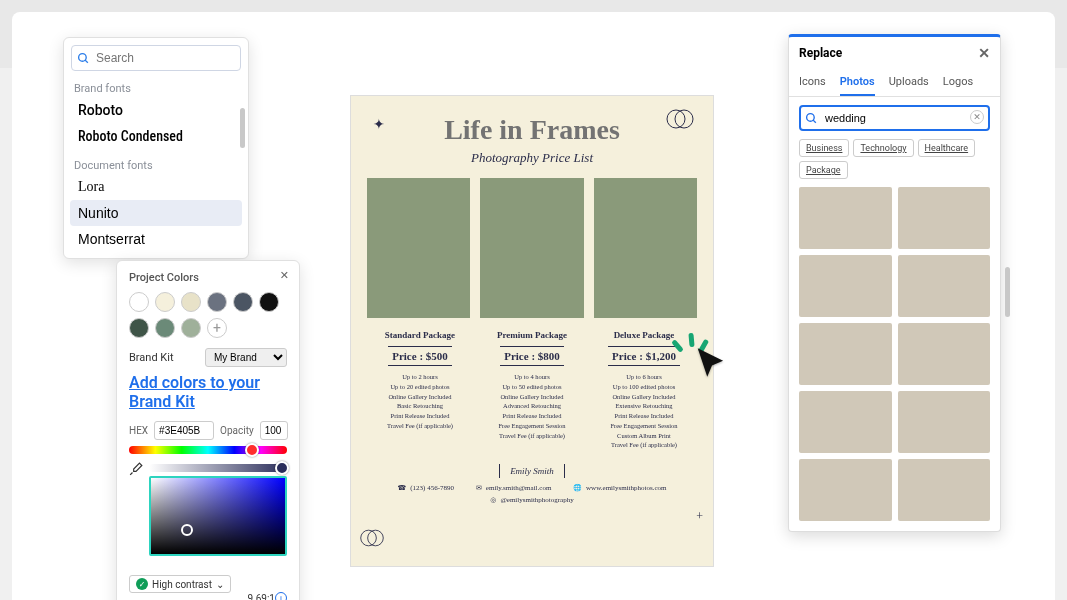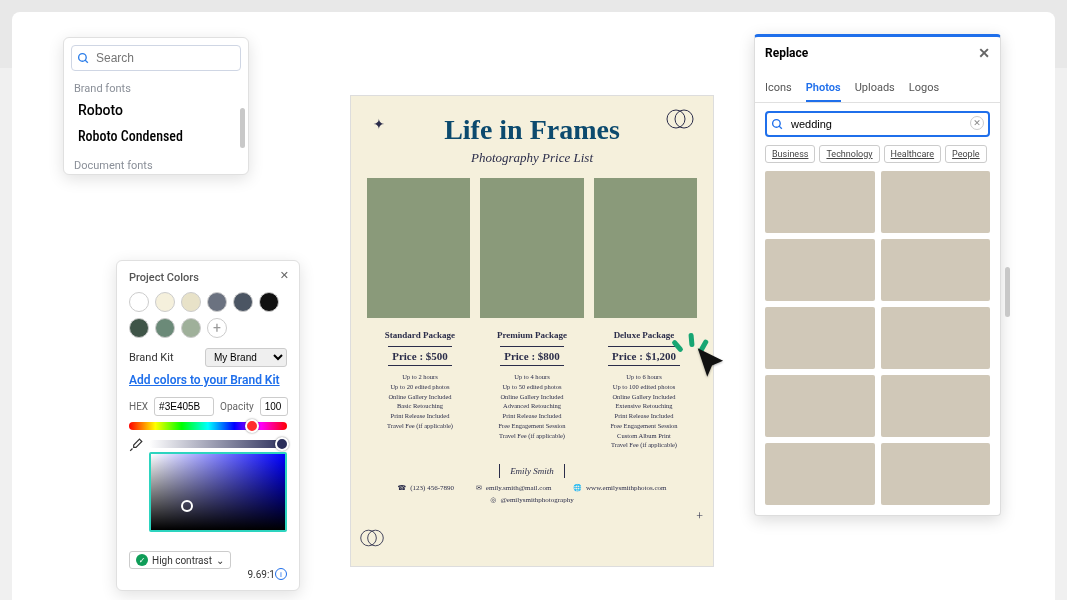--- a/index.html
+++ b/index.html
@@ -67,7 +67,7 @@
 .doc .contacts span { display: flex; align-items: center; gap: 4px; }
 
 
-.replace-panel { position: absolute; top: 34px; right: 66px; width: 247px; background: #fff; border: 1px solid #ddd; border-top: 3px solid #1f6feb; border-radius: 4px; box-shadow: 0 4px 16px rgba(0,0,0,0.15); z-index: 10; }
+.replace-panel { position: absolute; top: 34px; right: 66px; width: 213px; background: #fff; border: 1px solid #ddd; border-top: 3px solid #1f6feb; border-radius: 4px; box-shadow: 0 4px 16px rgba(0,0,0,0.15); z-index: 10; }
 .replace-header { display: flex; justify-content: space-between; align-items: center; padding: 8px 10px; font-size: 12px; font-weight: 700; }
 .replace-header .x { cursor: pointer; color: #666; font-size: 14px; }
 .replace-tabs { display: flex; gap: 14px; padding: 0 10px; border-bottom: 1px solid #e0e0e0; font-size: 11px; margin-top: 6px; }

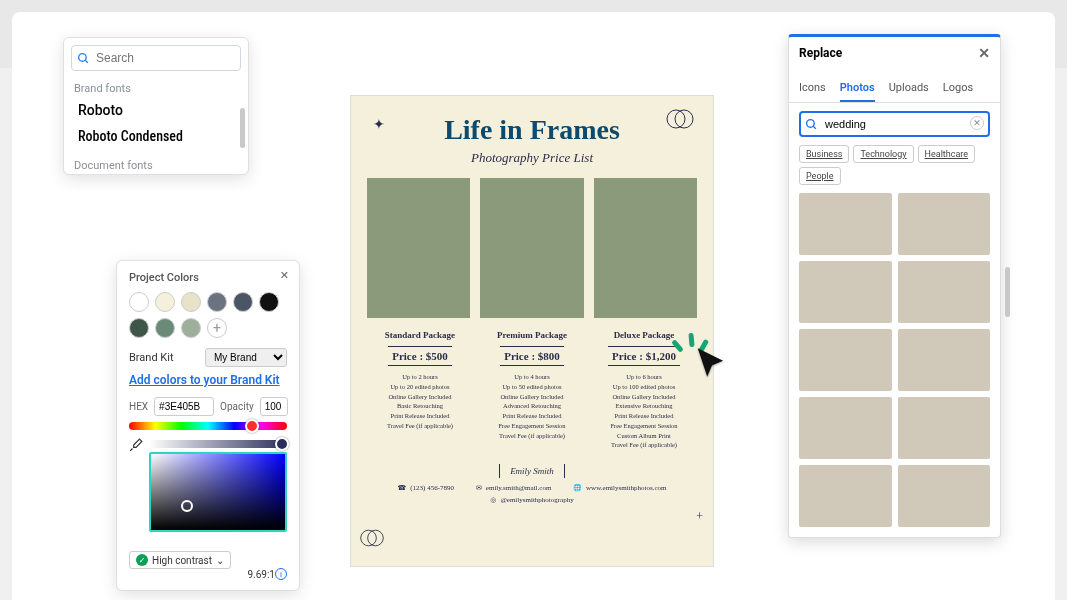--- a/index.html
+++ b/index.html
@@ -70,7 +70,7 @@
 .replace-panel { position: absolute; top: 34px; right: 66px; width: 213px; background: #fff; border: 1px solid #ddd; border-top: 3px solid #1f6feb; border-radius: 4px; box-shadow: 0 4px 16px rgba(0,0,0,0.15); z-index: 10; }
 .replace-header { display: flex; justify-content: space-between; align-items: center; padding: 8px 10px; font-size: 12px; font-weight: 700; }
 .replace-header .x { cursor: pointer; color: #666; font-size: 14px; }
-.replace-tabs { display: flex; gap: 14px; padding: 0 10px; border-bottom: 1px solid #e0e0e0; font-size: 11px; margin-top: 6px; }
+.replace-tabs { display: flex; gap: 14px; padding: 0 10px; border-bottom: 1px solid #e0e0e0; font-size: 11px; }
 .replace-tabs .tab { padding: 6px 0; cursor: pointer; color: #555; }
 .replace-tabs .tab.active { color: #1f6feb; border-bottom: 2px solid #1f6feb; font-weight: 600; }
 .replace-search { margin: 8px 10px; position: relative; }

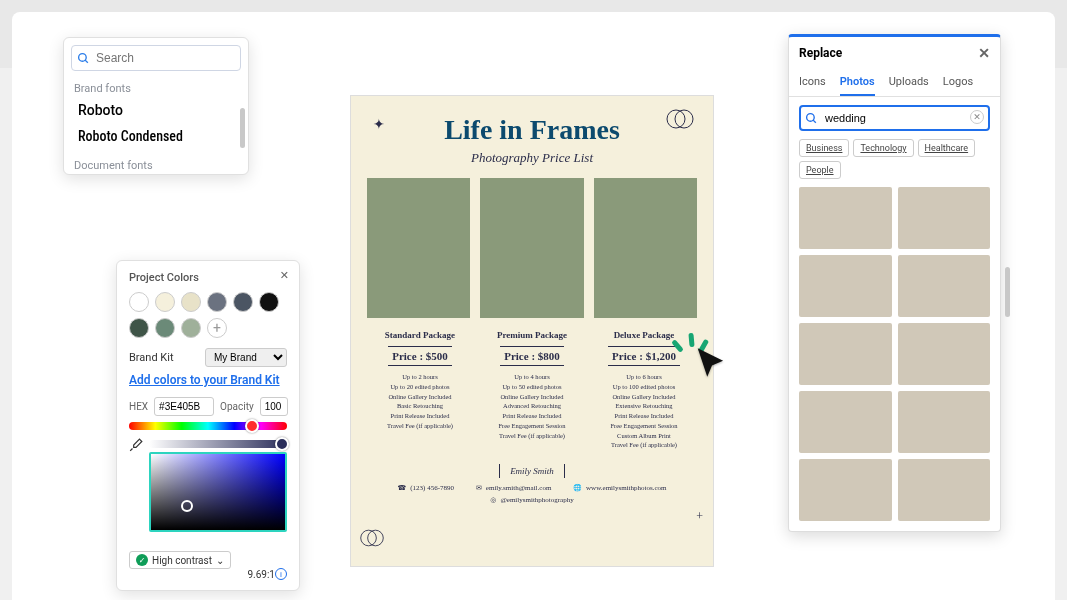--- a/index.html
+++ b/index.html
@@ -52,7 +52,7 @@
 .doc .deco-circles { position: absolute; top: 12px; right: 18px; }
 .doc .deco-bl { position: absolute; bottom: 14px; left: 8px; }
 .doc .deco-plus { position: absolute; bottom: 42px; right: 10px; font-size: 12px; }
-.doc h1 { text-align: center; font-size: 28px; font-weight: 700; font-family: Georgia, serif; color: #0c4a6e; }
+.doc h1 { text-align: center; font-size: 28px; font-weight: 700; font-family: Georgia, serif; color: #737373; }
 .doc .sub { text-align: center; font-style: italic; font-size: 13px; margin: 4px 0 12px; font-family: cursive; }
 .doc .photos { display: flex; gap: 10px; justify-content: center; }
 .doc .photo { width: 104px; height: 140px; background: #8a9a7a; position: relative; overflow: hidden; }

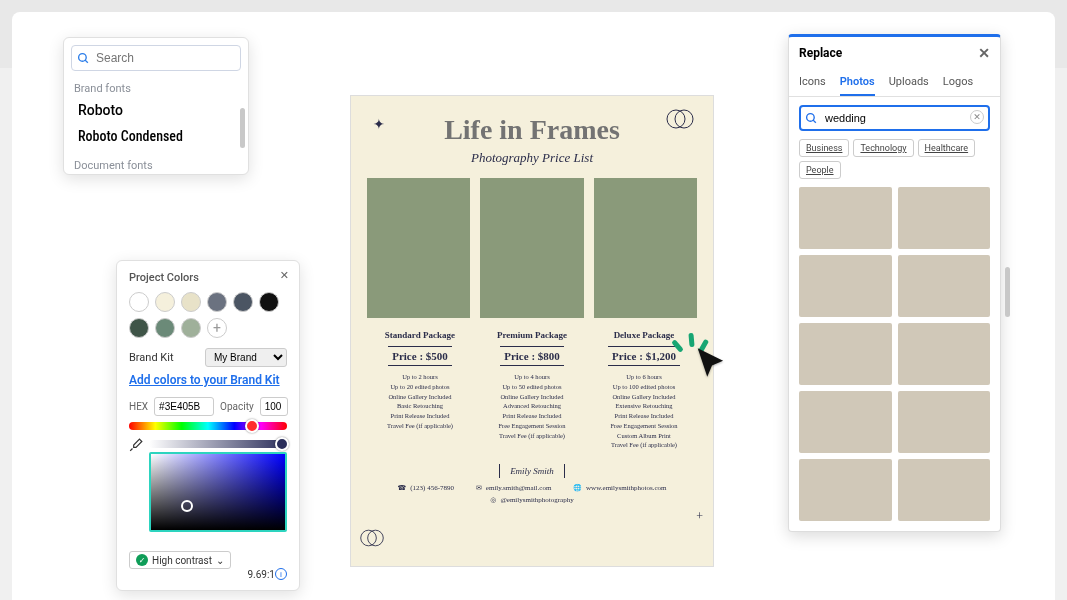--- a/index.html
+++ b/index.html
@@ -311,7 +311,7 @@
     <div class="chip">Business</div>
     <div class="chip">Technology</div>
     <div class="chip">Healthcare</div>
-    <div class="chip">People</div>
+    <div class="chip">Package</div>
   </div>
   <div class="replace-grid">
     <div class="thumb t1"></div>

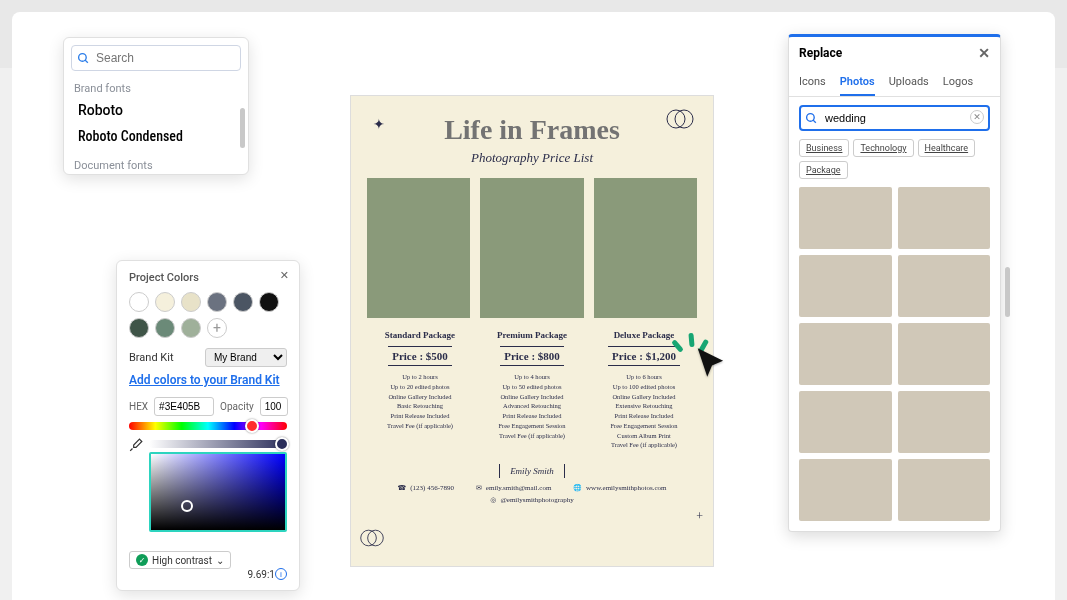--- a/index.html
+++ b/index.html
@@ -126,6 +126,11 @@
     <div class="font-item" style="font-family: 'Roboto Condensed', sans-serif; font-weight:500; font-stretch: condensed;">Roboto Condensed</div>
   </div>
   <div class="font-section-label">Document fonts</div>
+  <div class="font-list">
+    <div class="font-item" style="font-family: Georgia, serif;">Lora</div>
+    <div class="font-item selected" style="font-family: sans-serif;">Nunito</div>
+    <div class="font-item" style="font-family: sans-serif;">Montserrat</div>
+  </div>
   <div class="font-scroll"></div>
 </div>
 

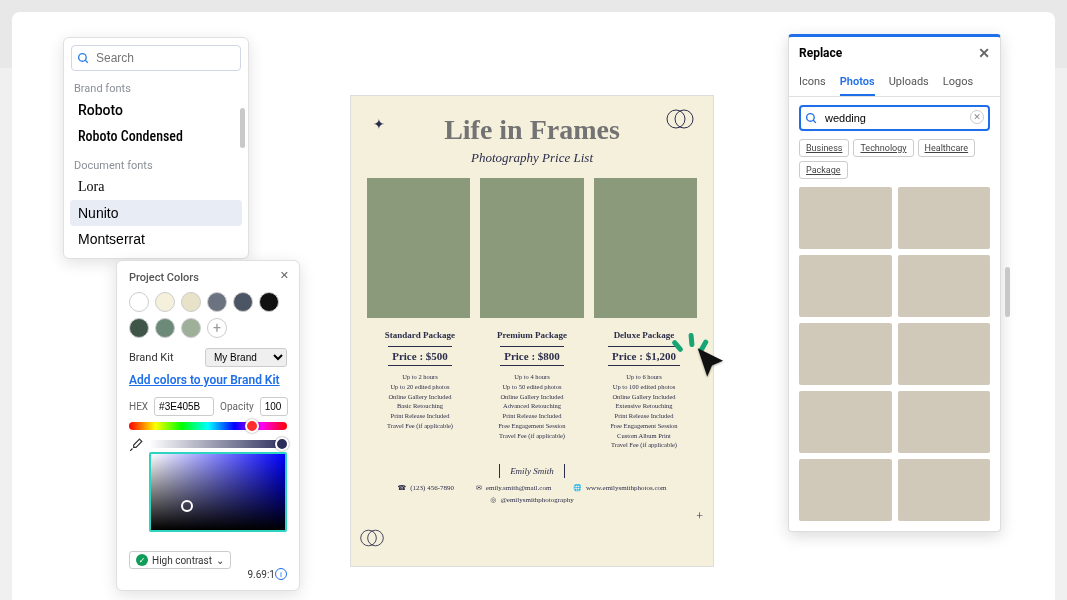--- a/index.html
+++ b/index.html
@@ -29,7 +29,7 @@
 .swatch.add { display: flex; align-items: center; justify-content: center; color: #999; font-size: 14px; }
 .brand-row { display: flex; align-items: center; justify-content: space-between; margin: 10px 0 6px; }
 .brand-row select { font-size: 10px; padding: 2px 4px; border: 1px solid #ccc; border-radius: 3px; width: 82px; }
-.link { color: #1f6feb; text-decoration: underline; font-size: 12px; cursor: pointer; font-weight: 600; }
+.link { color: #1f6feb; text-decoration: underline; font-size: 16px; cursor: pointer; font-weight: 600; }
 .hex-row { display: flex; align-items: center; gap: 6px; margin: 10px 0 6px; }
 .hex-row label { font-size: 10px; color: #666; }
 .hex-row input { border: 1px solid #ccc; border-radius: 3px; font-size: 10px; padding: 3px 4px; width: 60px; }

